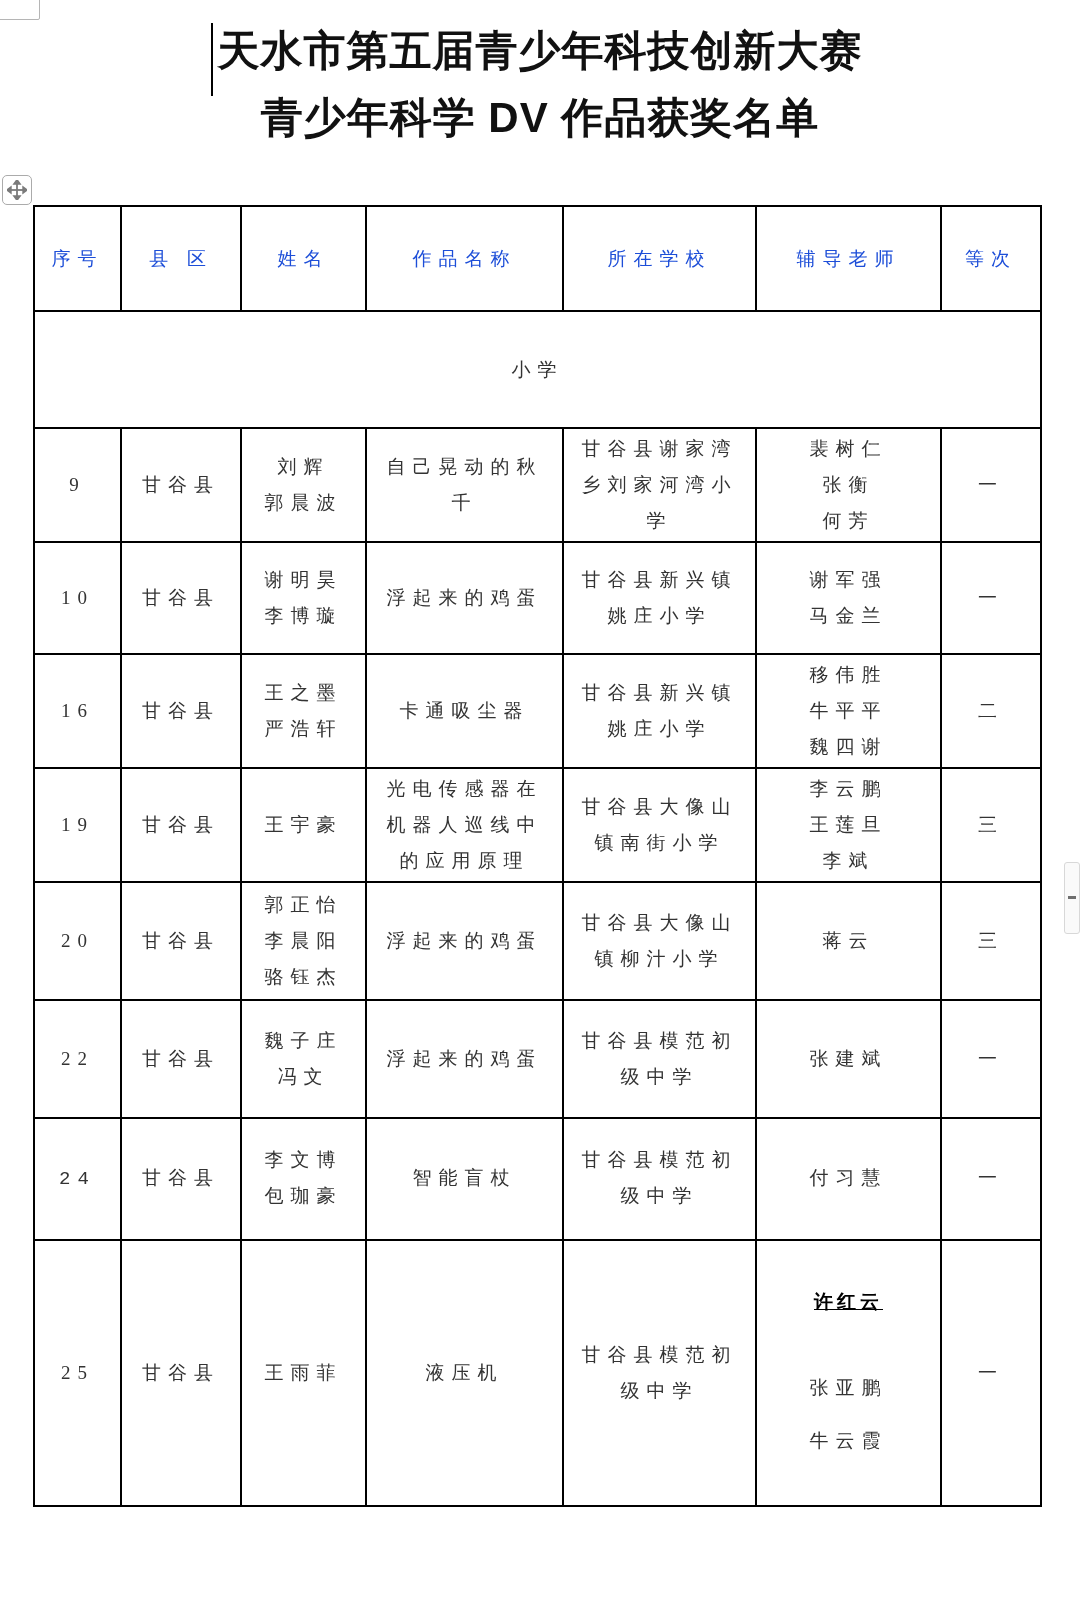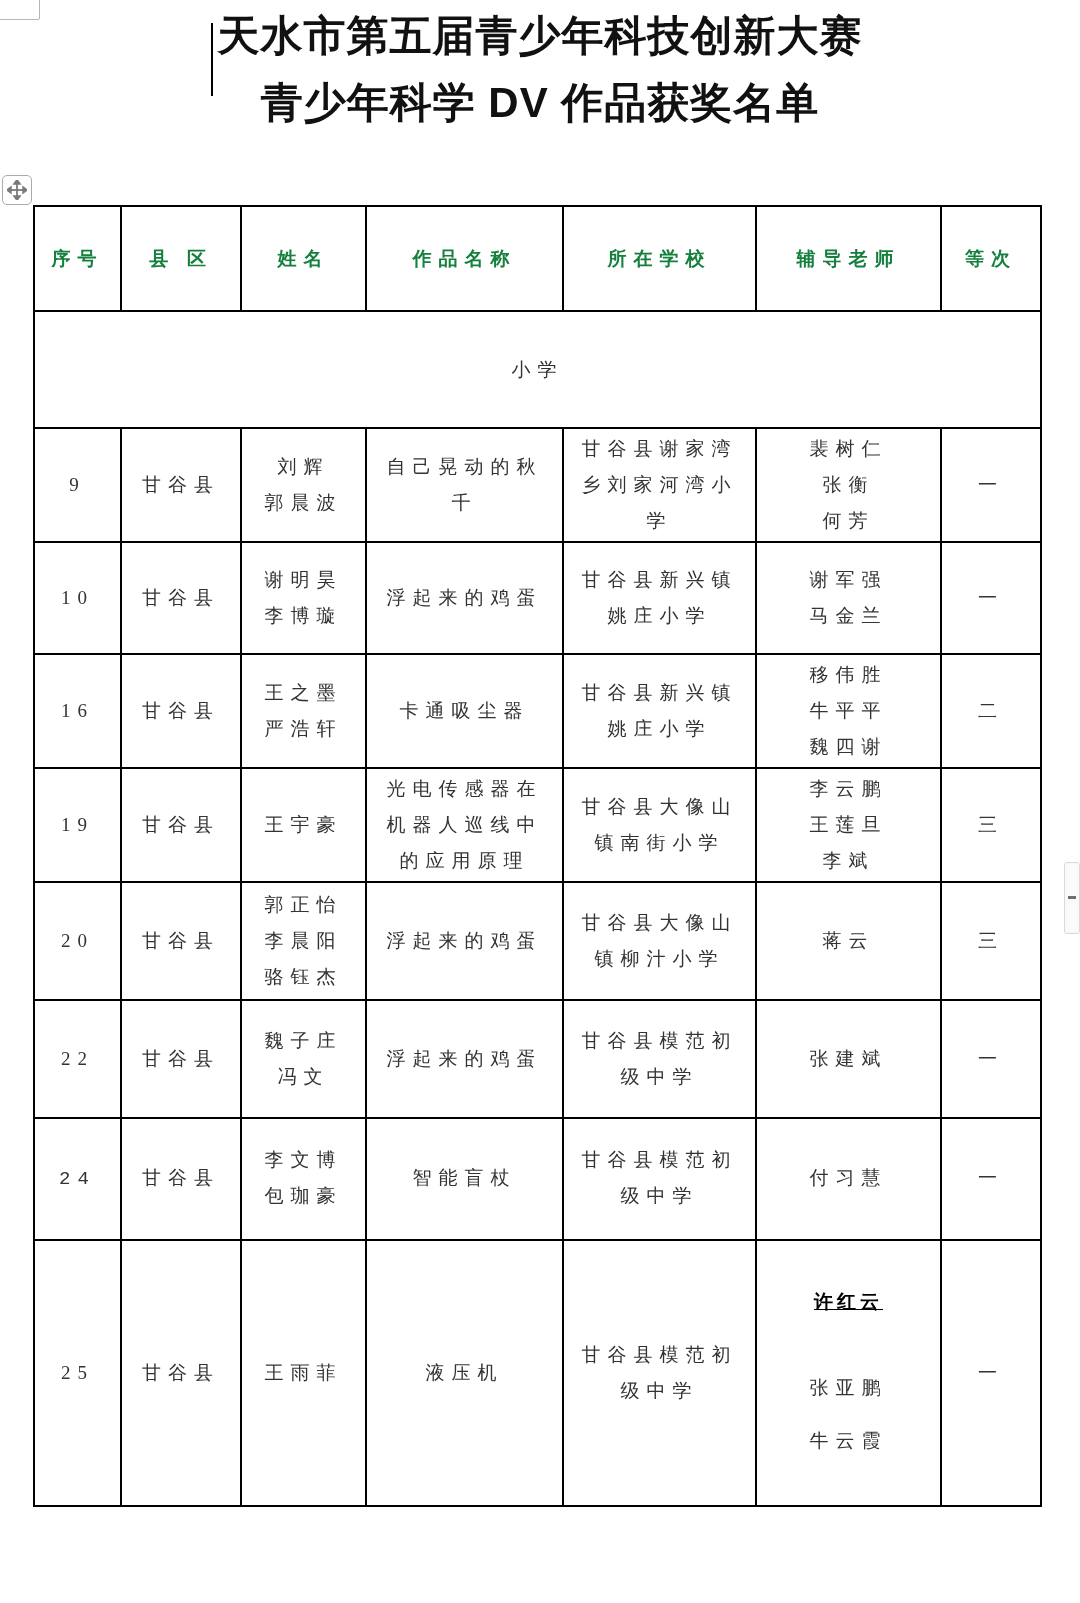--- a/index.html
+++ b/index.html
@@ -22,7 +22,7 @@
 
   
   .title-block {
-    position: absolute; left: 0; top: 2px; width: 1080px;
+    position: absolute; left: 0; top: 17px; width: 1080px;
     text-align: center;
     font-family: "Liberation Sans", "DejaVu Sans", sans-serif;
     font-weight: bold; color: #111;

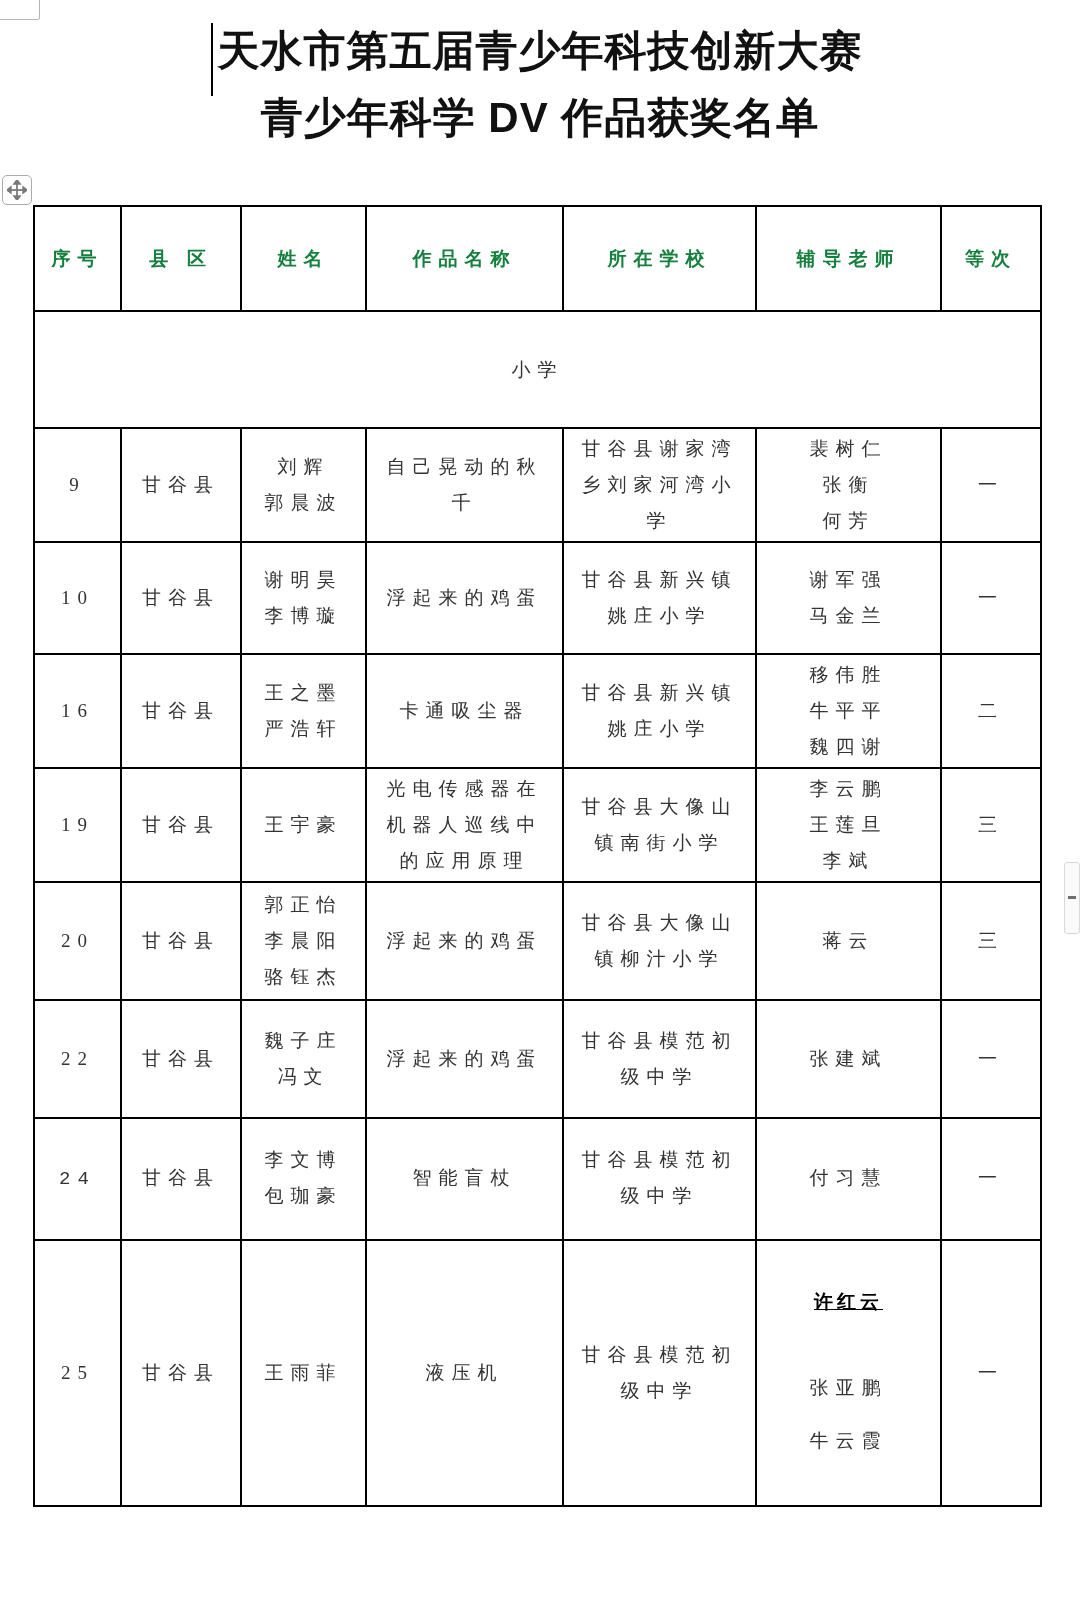--- a/index.html
+++ b/index.html
@@ -71,7 +71,7 @@
     overflow: hidden;
     padding: 2px 8px;
   }
-  .awards th { font-weight: bold; color: #15803d; margin-left: 33px; }
+  .awards th { font-weight: normal; color: #1d4ed8; margin-left: 33px; }
   .awards td { color: #333; }
   .col-no    { letter-spacing: 1px; font-size: 20px; }
   .cell-school { padding: 2px 20px; }

